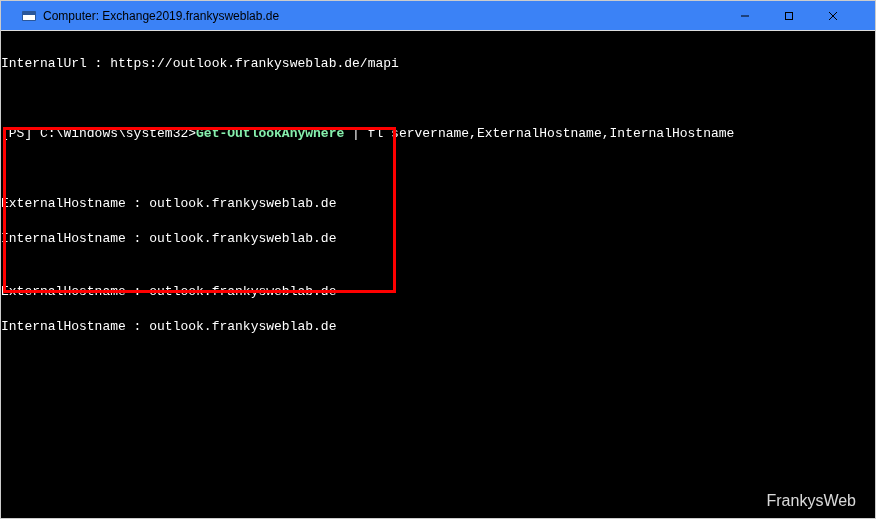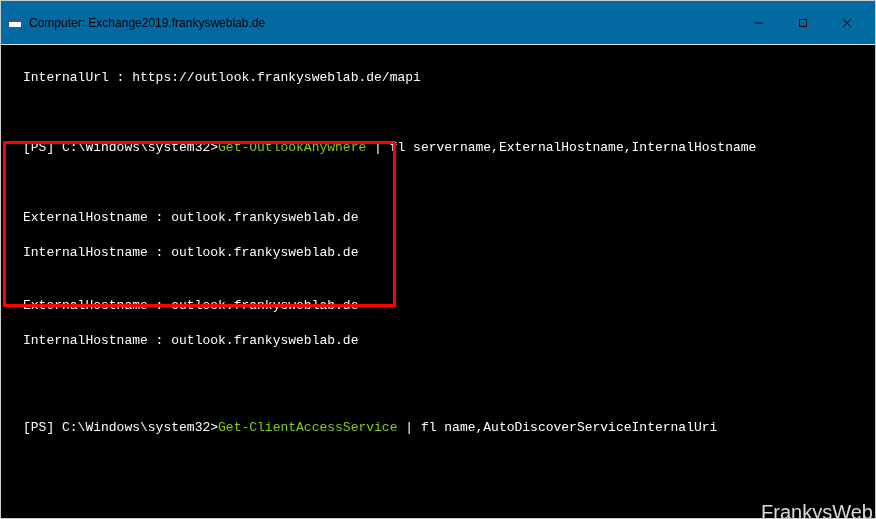--- a/index.html
+++ b/index.html
@@ -17,12 +17,12 @@
       border: 1px solid #ccc;
     }
     .title-bar {
-      height: 44px;
-      background: #0369a1;
+      height: 30px;
+      background: #3b82f6;
       border-bottom: 1px solid #ddd;
       display: flex;
       align-items: center;
-      padding: 0 6px;
+      padding: 0 20px;
       font-family: "Segoe UI", Arial, sans-serif;
       font-size: 12px;
       color: #000;

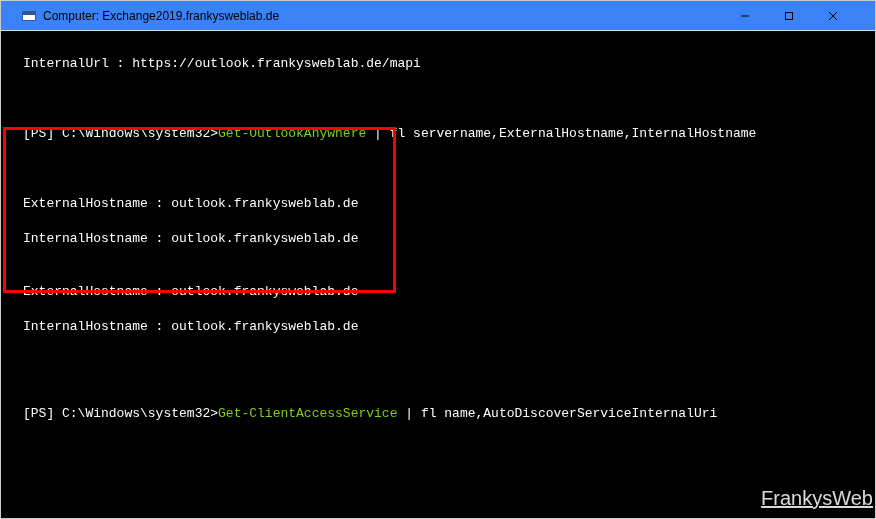--- a/index.html
+++ b/index.html
@@ -59,7 +59,7 @@
       color: #fff;
       width: 100%;
       height: calc(100% - 30px);
-      padding: 6px 22px;
+      padding: 6px 0;
       position: relative;
       white-space: pre;
       line-height: 1.35;

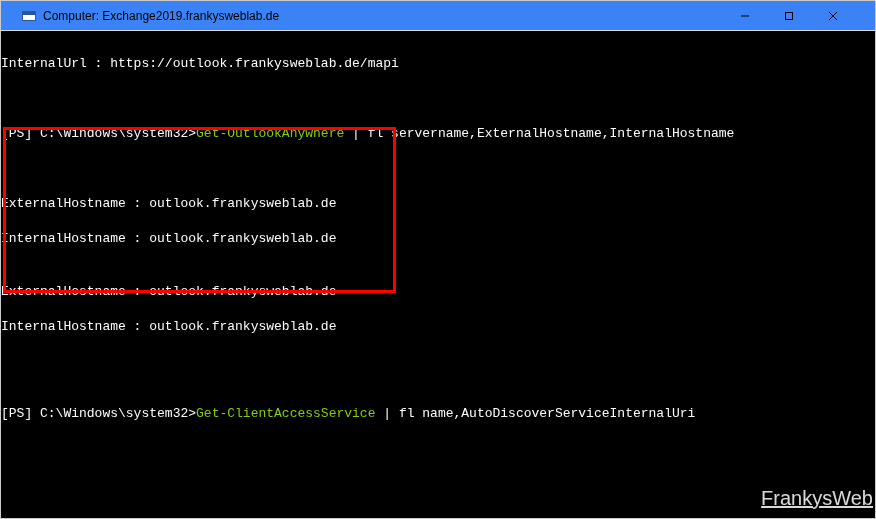--- a/index.html
+++ b/index.html
@@ -73,7 +73,8 @@
       font-family: Liberation Mono, monospace;
     }
     .cmd-white {
-      color: #84cc16;
+      color: #86efac;
+      font-weight: bold;
     }
     .highlight-box {
       position: absolute;

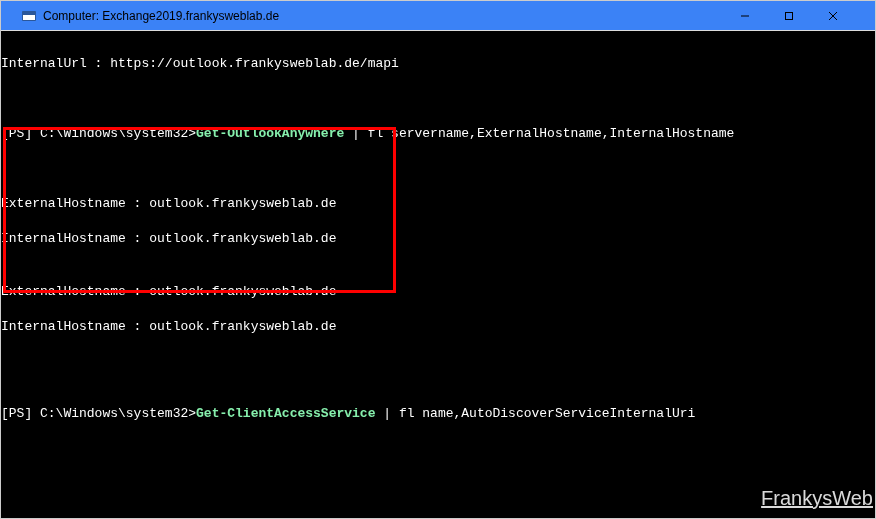--- a/index.html
+++ b/index.html
@@ -139,7 +139,6 @@
 <div class="line"></div>
 <div class="line"></div>
 <div class="line"></div>
-<div class="line"><span class="ps-text">[PS] C:\Windows\system32&gt;</span><span class="cmd-white">Get-ClientAccessService</span><span> | fl name,AutoDiscoverServiceInternalUri</span></div>
 <div class="line"></div>
 <div class="line"></div>
 

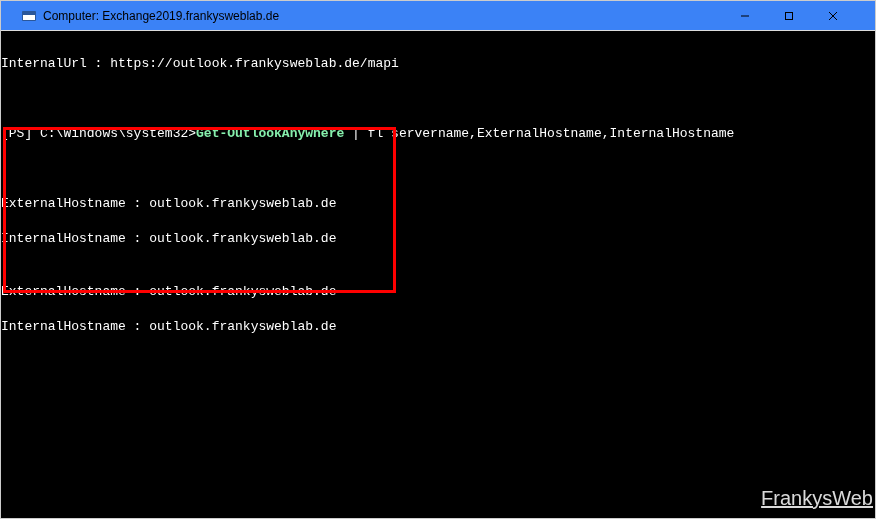--- a/index.html
+++ b/index.html
@@ -85,11 +85,10 @@
     .watermark {
       position: absolute;
       bottom: 6px;
-      right: 2px;
+      right: 19px;
       font-family: "Segoe UI", Arial, sans-serif;
-      font-size: 20px;
+      font-size: 16px;
       color: rgba(255,255,255,0.85);
-      text-decoration: underline;
     }
   </style>
 </head>

